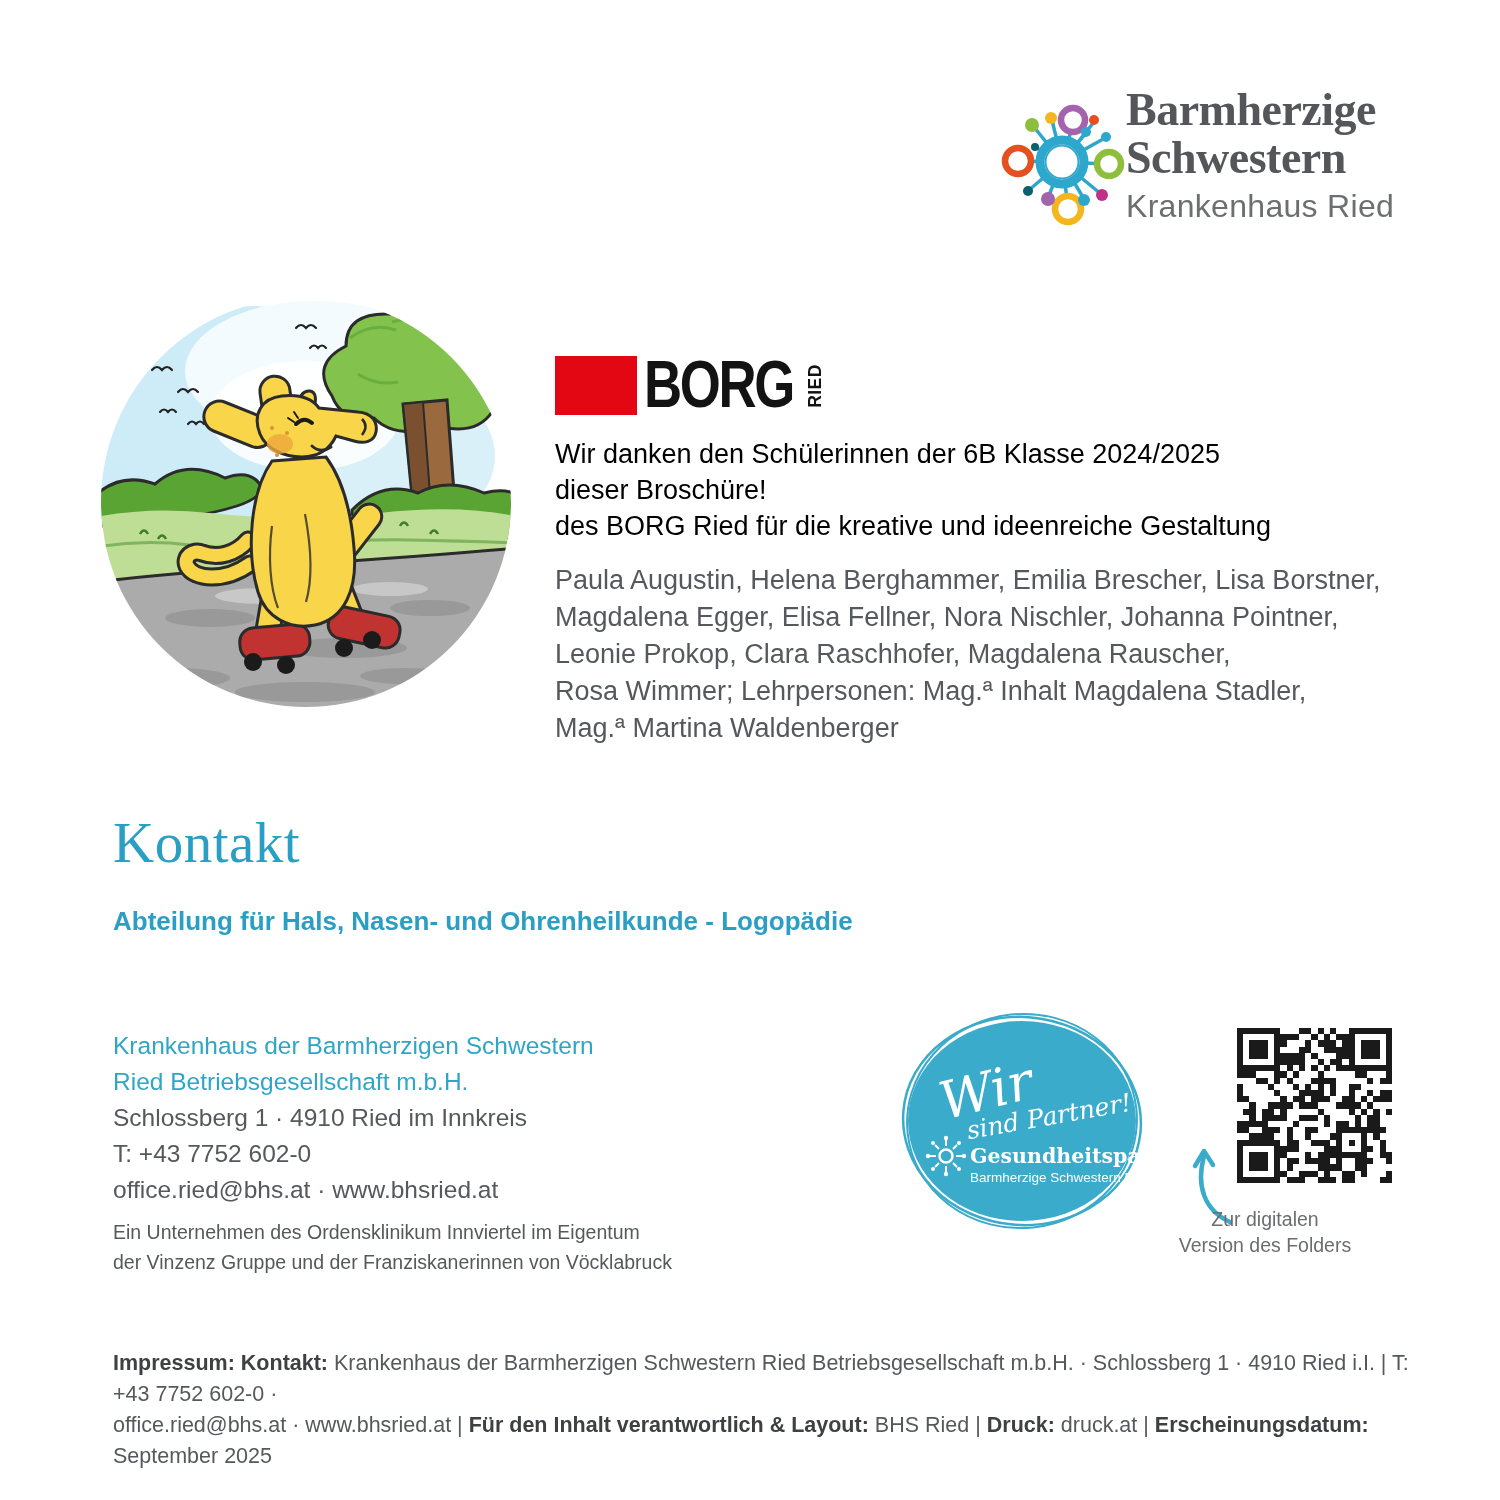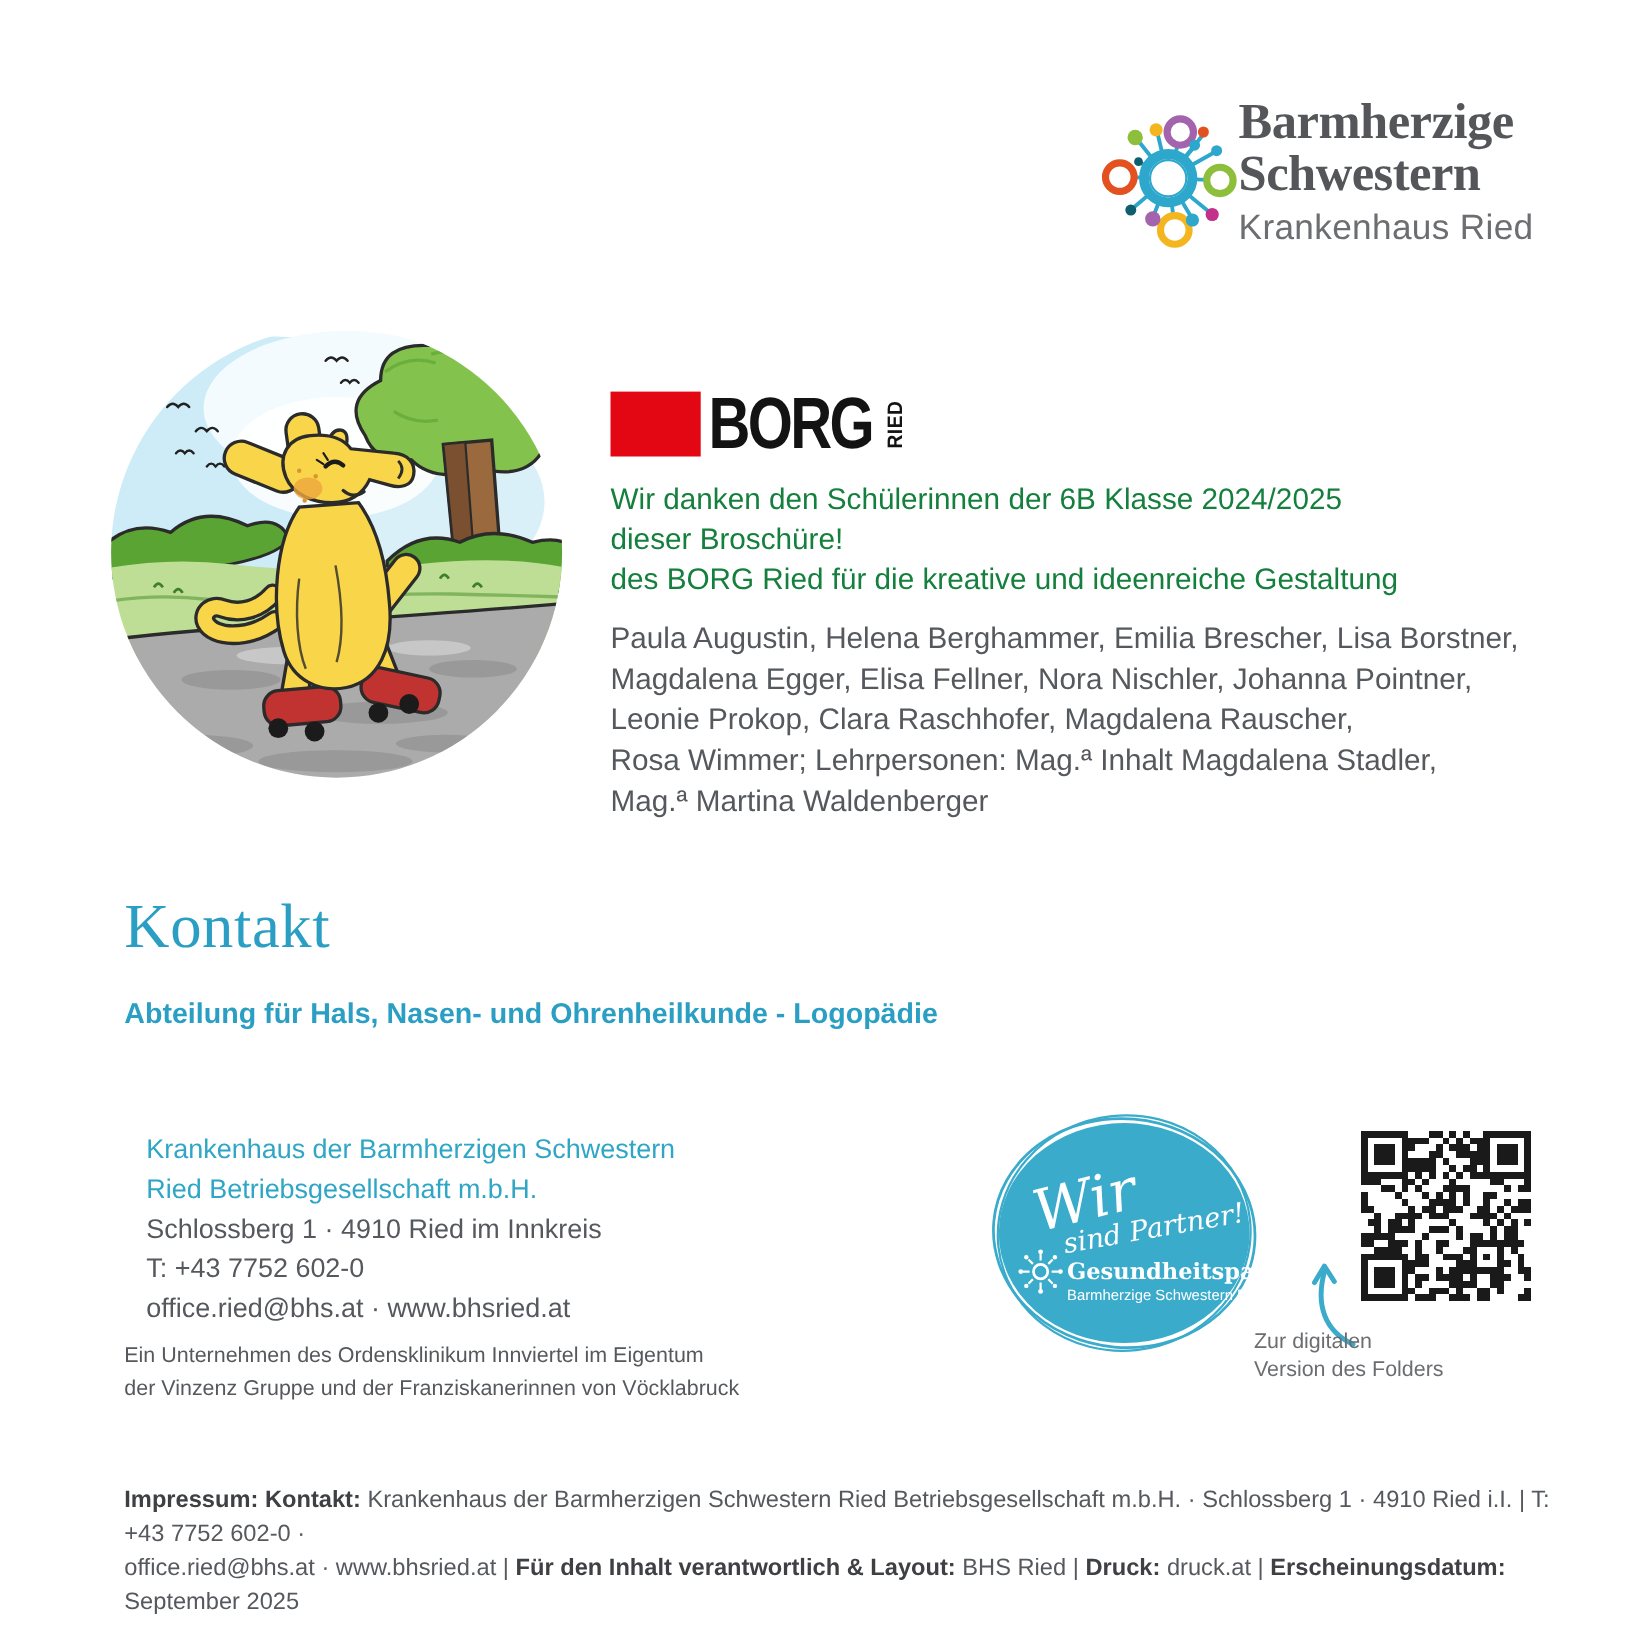--- a/index.html
+++ b/index.html
@@ -27,7 +27,7 @@
   .borg-ried span{display:inline-block;transform:rotate(-90deg) scaleX(0.92);font-weight:bold;
                   font-size:19px;letter-spacing:0.5px;color:#131313;white-space:nowrap;}
 
-  .thanks{left:555px;top:436px;font-size:27px;line-height:36px;color:#15803d;}
+  .thanks{left:555px;top:436px;font-size:27px;line-height:36px;color:#000000;}
   .names{left:555px;top:562px;font-size:27px;line-height:37px;color:#55585c;}
   .thanks div,.names div{white-space:nowrap;}
 

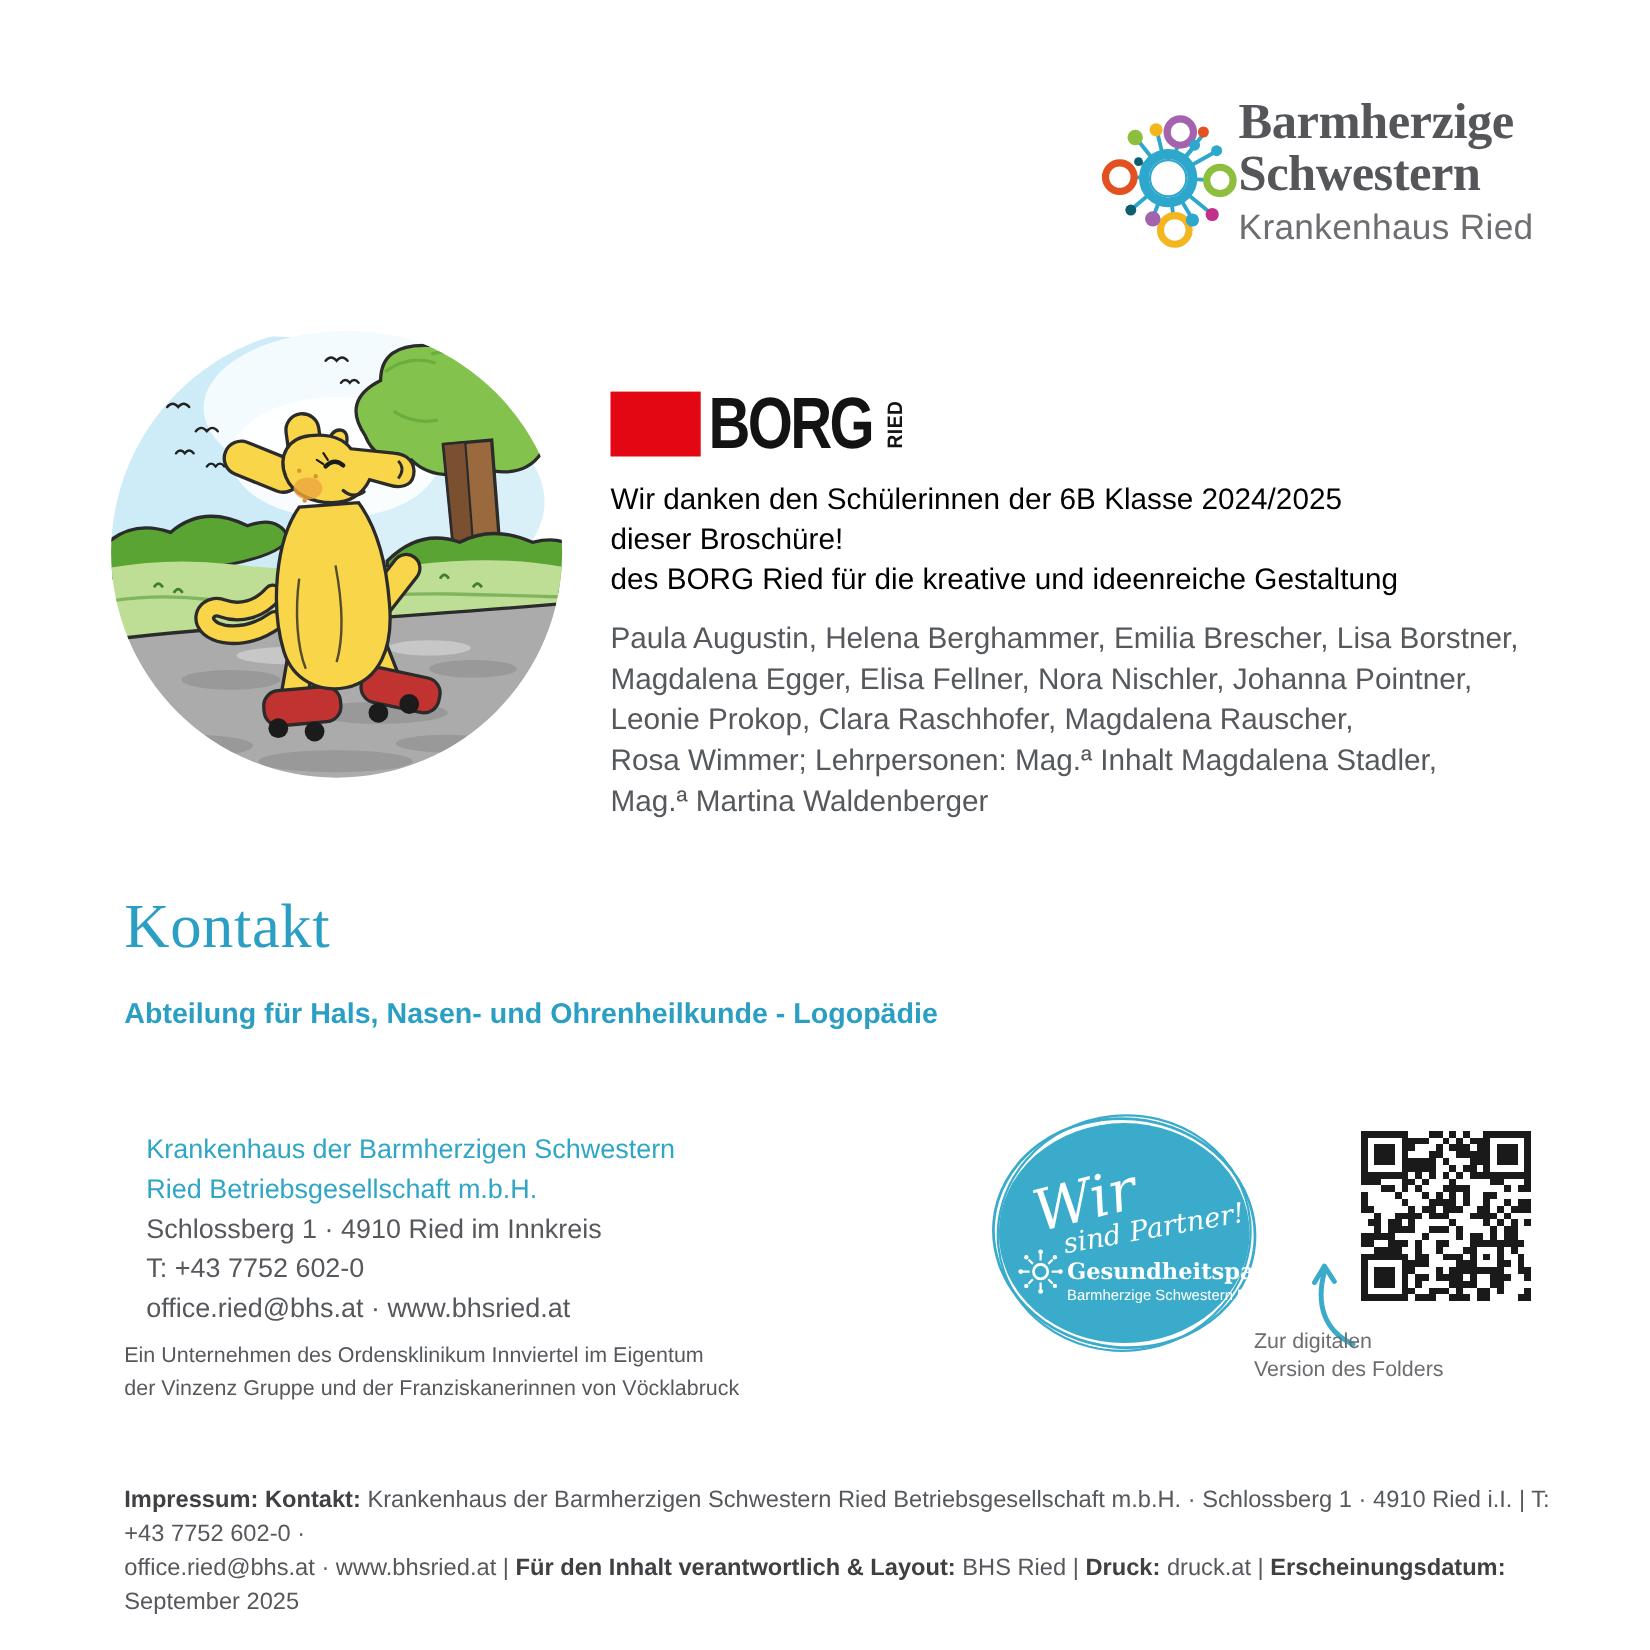--- a/index.html
+++ b/index.html
@@ -38,7 +38,7 @@
 
   .address{left:113px;top:1028px;font-size:24.5px;line-height:36px;}
   .address .teal{color:#2fa6c5;}
-  .address div{white-space:nowrap;color:#55585c;margin-left:20px;}
+  .address div{white-space:nowrap;color:#55585c;}
   .address div.teal{color:#2fa6c5;}
 
   .company-note{left:113px;top:1218px;font-size:19.5px;line-height:29.5px;color:#55585c;}

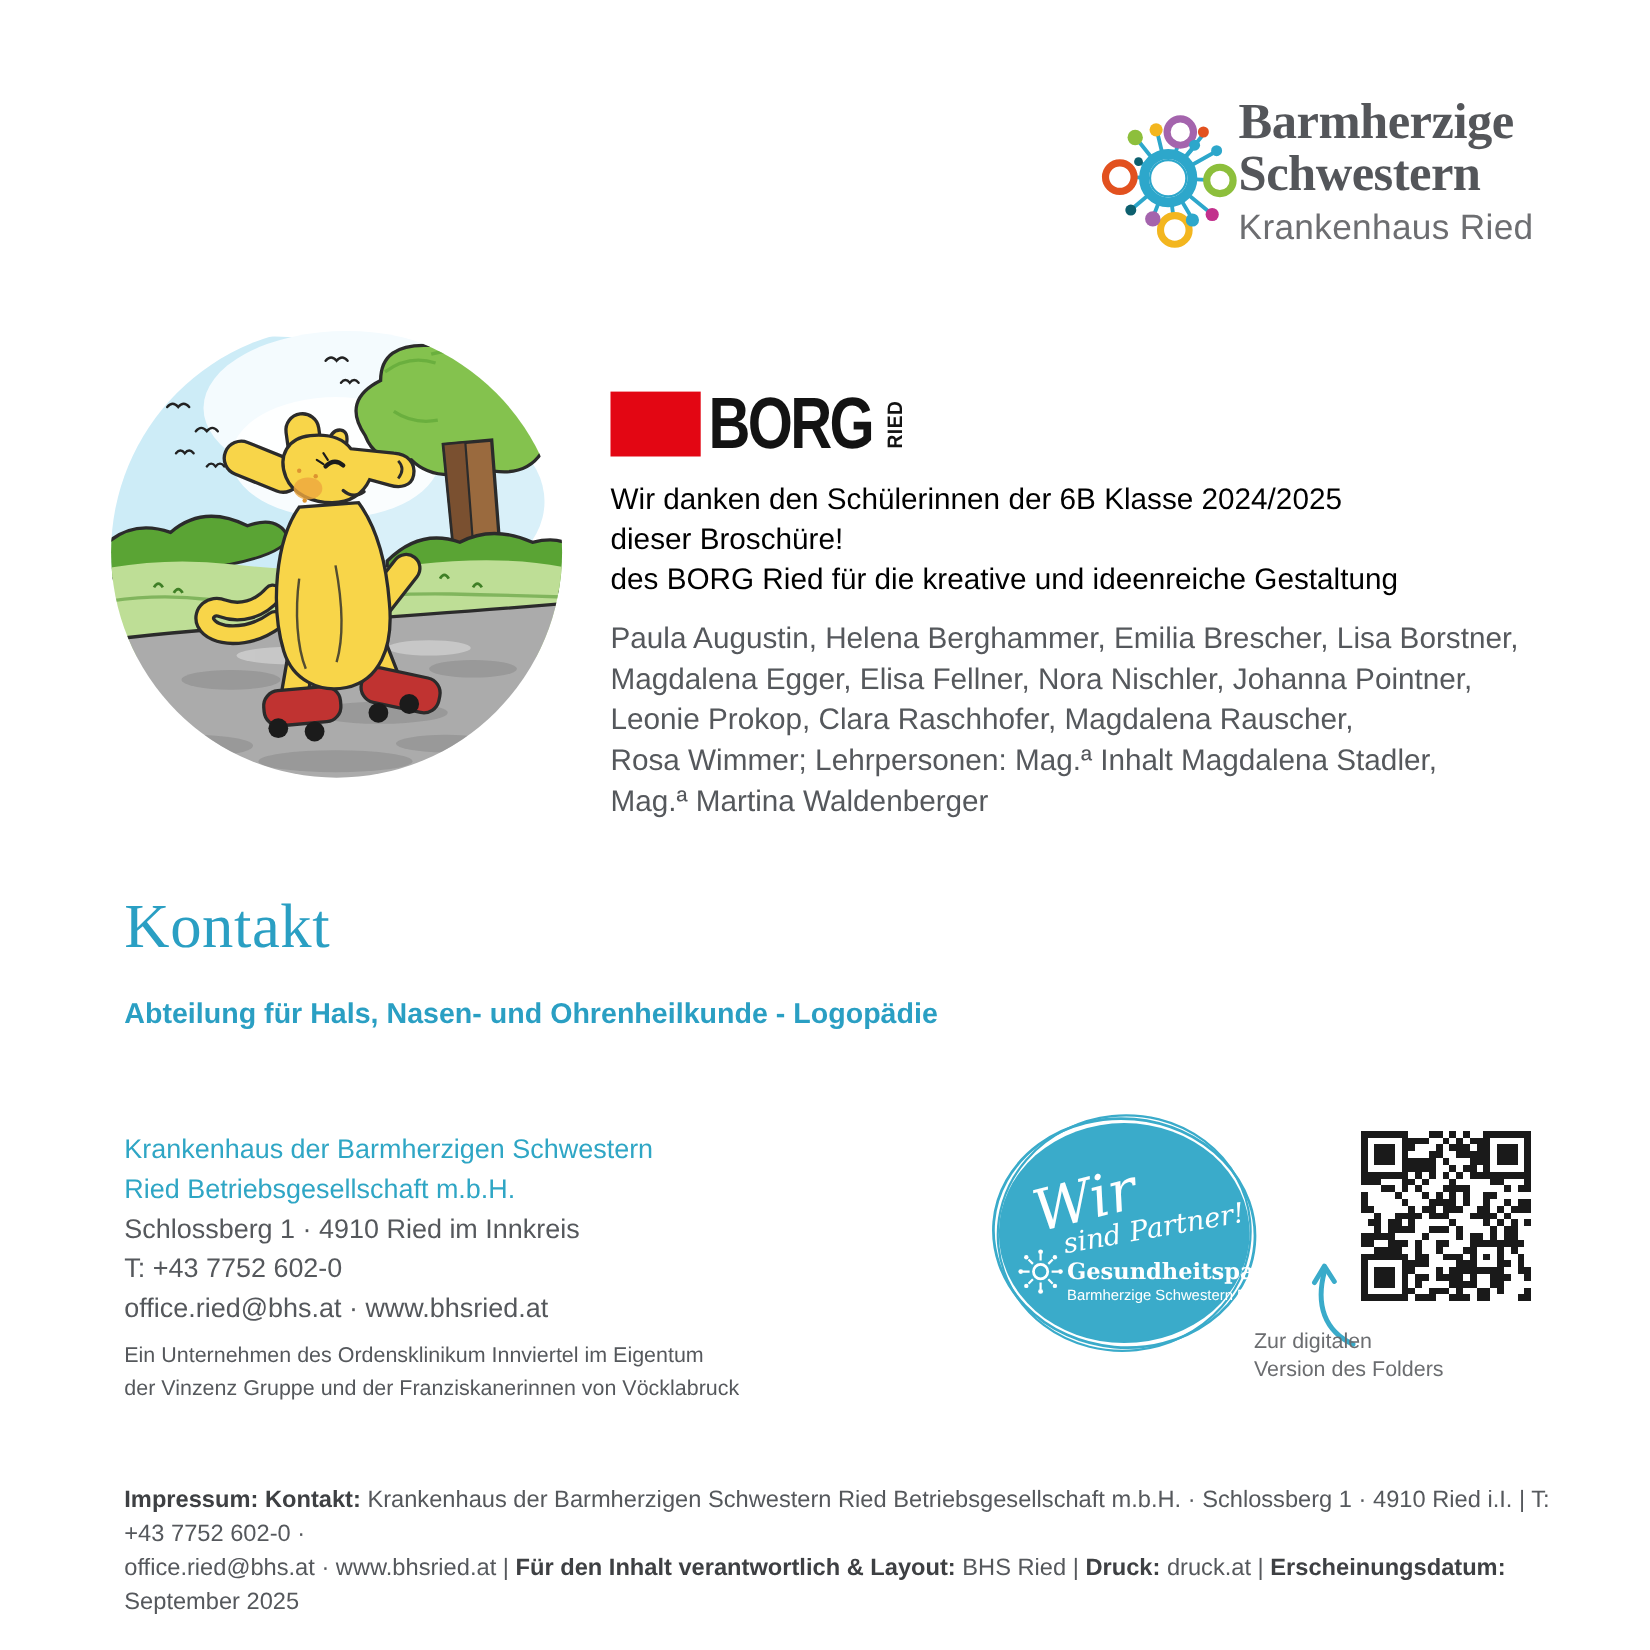--- a/index.html
+++ b/index.html
@@ -48,7 +48,7 @@
   .badge{left:896px;top:1008px;width:252px;height:226px;}
   .qr{left:1237px;top:1028px;width:155px;height:155px;}
   .arrow{left:1190px;top:1146px;width:48px;height:80px;}
-  .qr-caption{left:1140px;top:1206px;width:250px;text-align:left;
+  .qr-caption{left:1140px;top:1206px;width:250px;text-align:center;
               font-size:19.5px;line-height:26px;color:#6b6d70;}
 
   

